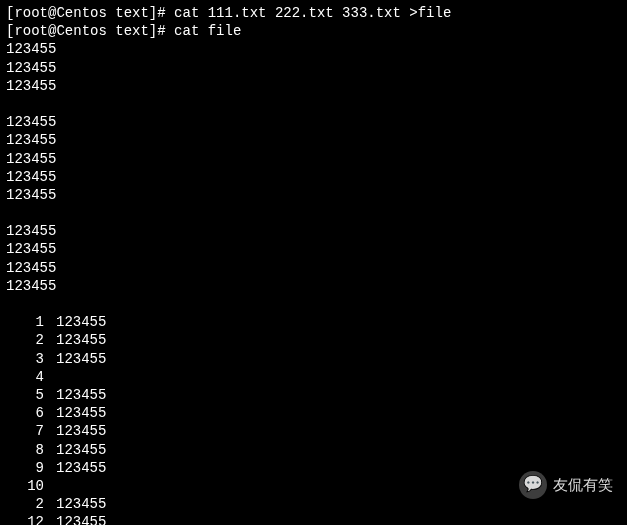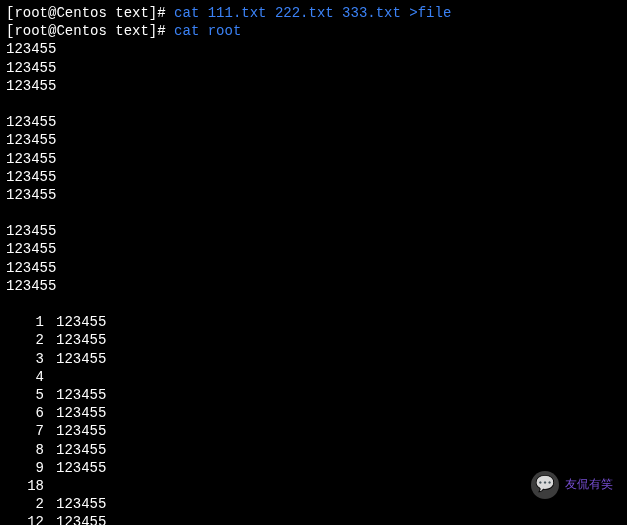--- a/index.html
+++ b/index.html
@@ -23,7 +23,7 @@
       white-space: pre;
       min-height: 1.3em;
     }
-    .command { color: #3b82f6; margin-top: 12px; }
+    .command { color: #ffffff; margin-top: 12px; }
     .watermark {
       position: absolute;
       bottom: 26px;

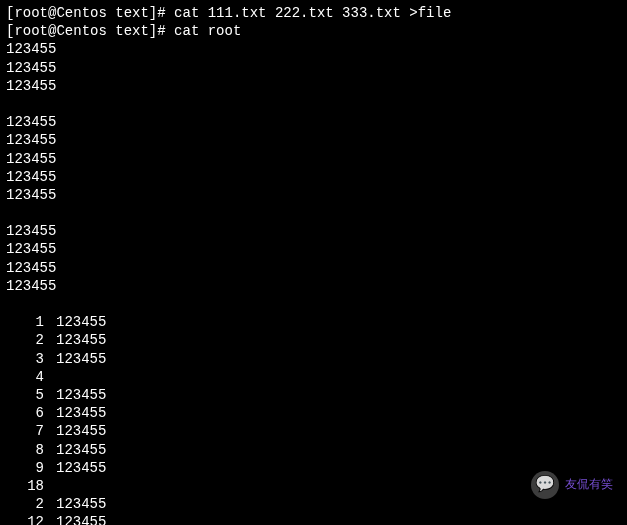--- a/index.html
+++ b/index.html
@@ -61,7 +61,7 @@
 <body>
 
 <div class="line">[<span>root</span>@<span>Centos</span> <span>text</span>]<span>#</span> <span class="command">cat 111.txt 222.txt 333.txt &gt;file</span></div>
-<div class="line">[<span>root</span>@<span>Centos</span> <span>text</span>]<span>#</span> <span class="command">cat root</span></div>
+<div class="line">[<span>root</span>@<span>Centos</span> <span>text</span>]<span>#</span> <span class="command">cat file</span></div>
 
 <div class="line">123455</div>
 <div class="line">123455</div>

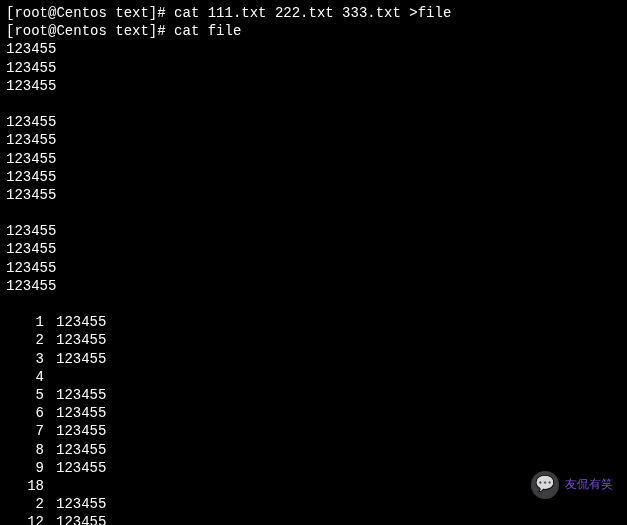--- a/index.html
+++ b/index.html
@@ -88,7 +88,7 @@
 <div class="line numbered"><span class="line-num">7</span><span>123455</span></div>
 <div class="line numbered"><span class="line-num">8</span><span>123455</span></div>
 <div class="line numbered"><span class="line-num">9</span><span>123455</span></div>
-<div class="line numbered"><span class="line-num">18</span><span></span></div>
+<div class="line numbered"><span class="line-num">10</span><span></span></div>
 <div class="line numbered"><span class="line-num">2</span><span>123455</span></div>
 <div class="line numbered"><span class="line-num">12</span><span>123455</span></div>
 

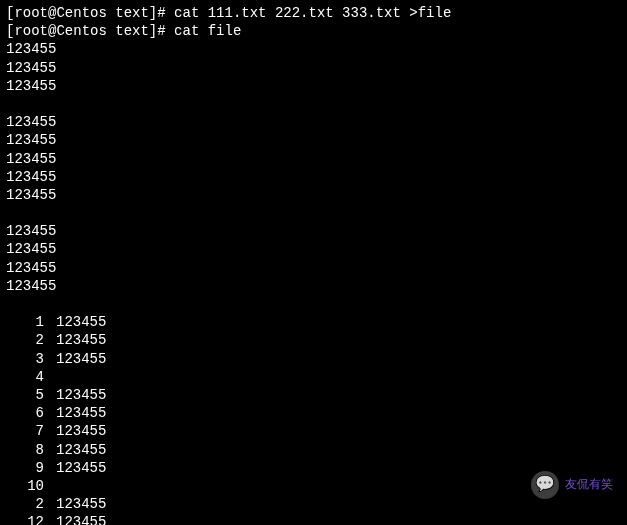--- a/index.html
+++ b/index.html
@@ -44,9 +44,9 @@
       font-size: 16px;
     }
     .watermark-text {
-      color: #8b5cf6;
+      color: #ffffff;
       font-family: sans-serif;
-      font-size: 12px;
+      font-size: 15px;
     }
     .numbered {
       display: flex;

